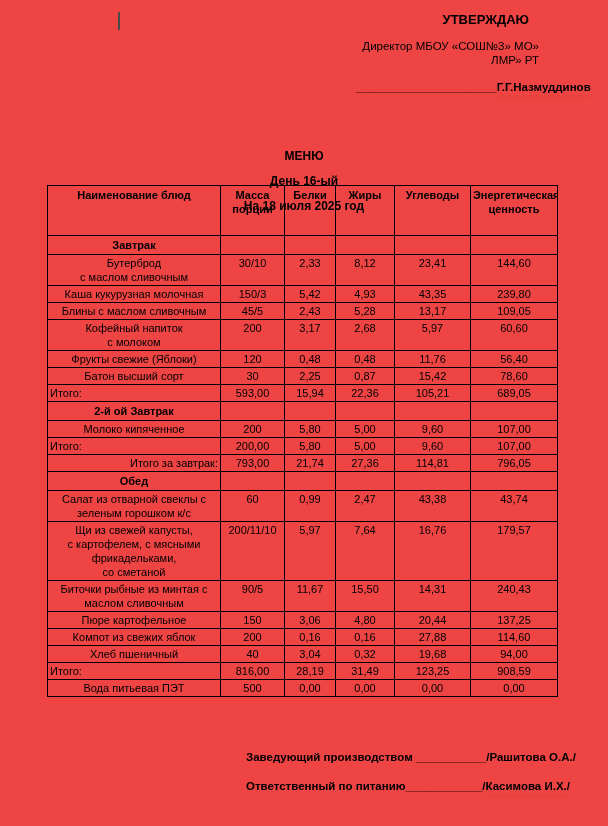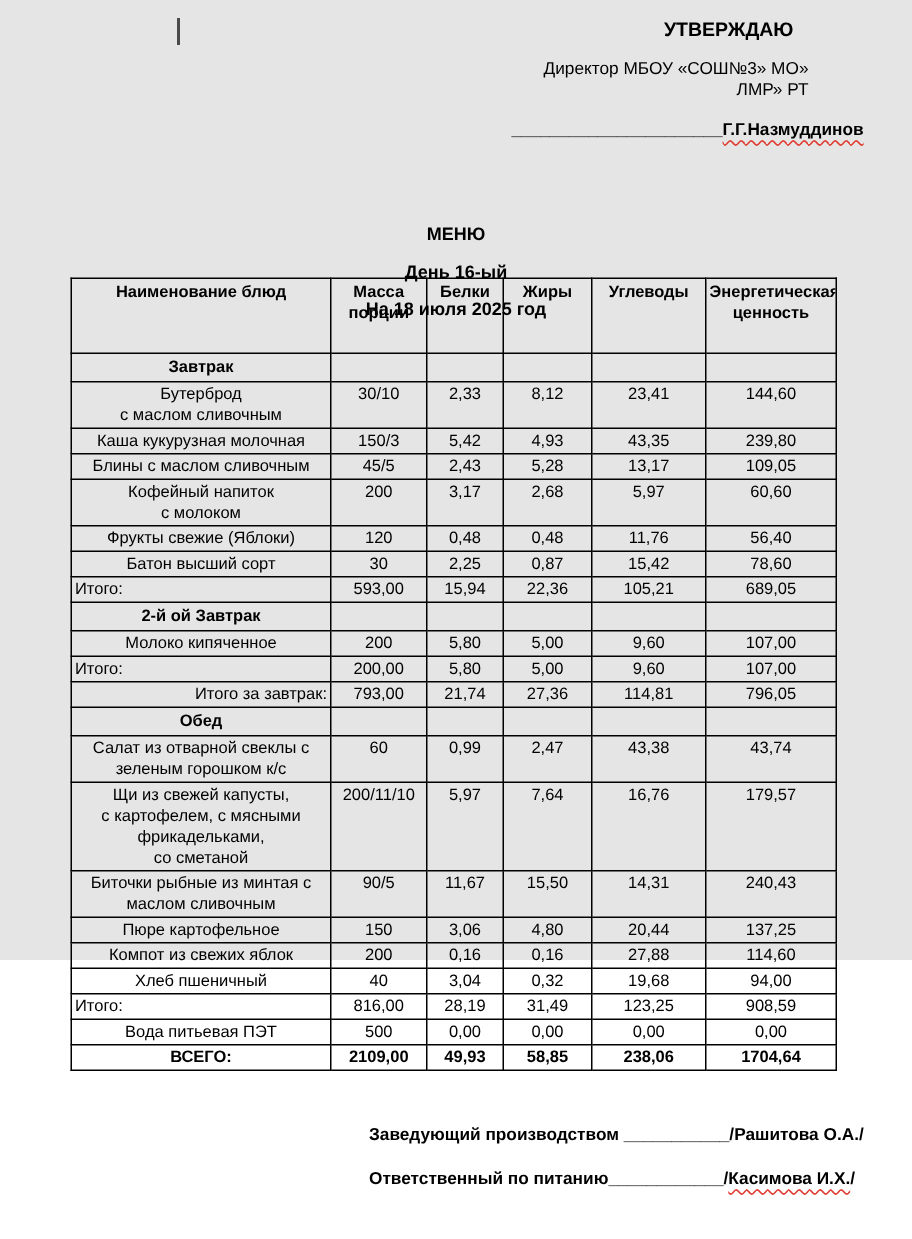--- a/index.html
+++ b/index.html
@@ -11,7 +11,7 @@
     overflow: hidden;
     position: relative;
   }
-  .page { position: relative; width: 608px; height: 640px; background: #e5e5e5; }
+  .page { position: relative; width: 608px; height: 826px; background: #ef4444; }
 
   
   .caret-mark {

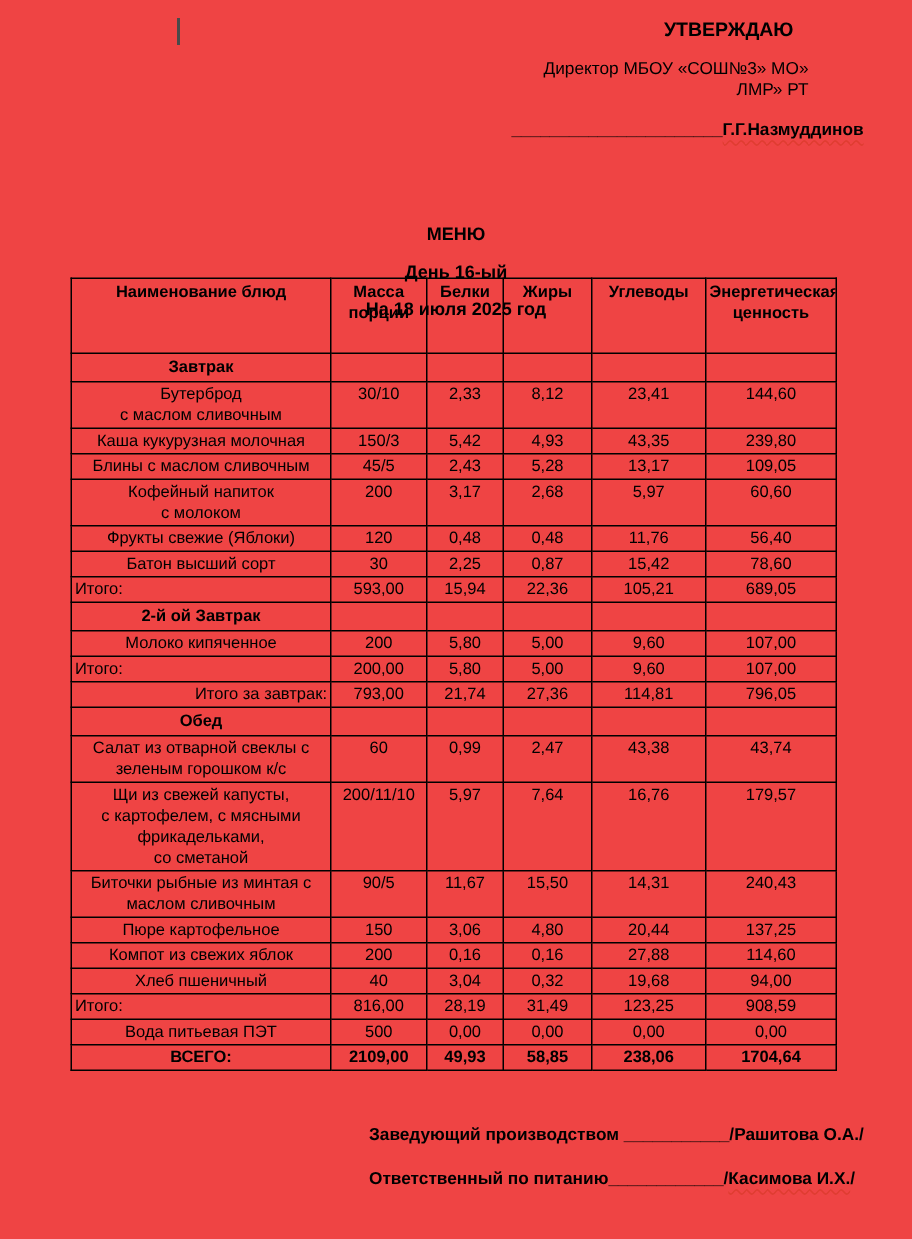--- a/index.html
+++ b/index.html
@@ -28,7 +28,7 @@
     font-weight: bold; font-size: 13px; text-align: right; padding-right: 10px;
   }
   .approval-director { margin-top: 12px; text-align: right; }
-  .approval-signature { margin-top: 13px; text-align: right; font-weight: bold; }
+  .approval-signature { margin-top: 13px; text-align: right; font-weight: bold; margin-left: 15px; }
   .spellcheck {
     text-decoration-line: underline;
     text-decoration-style: wavy;

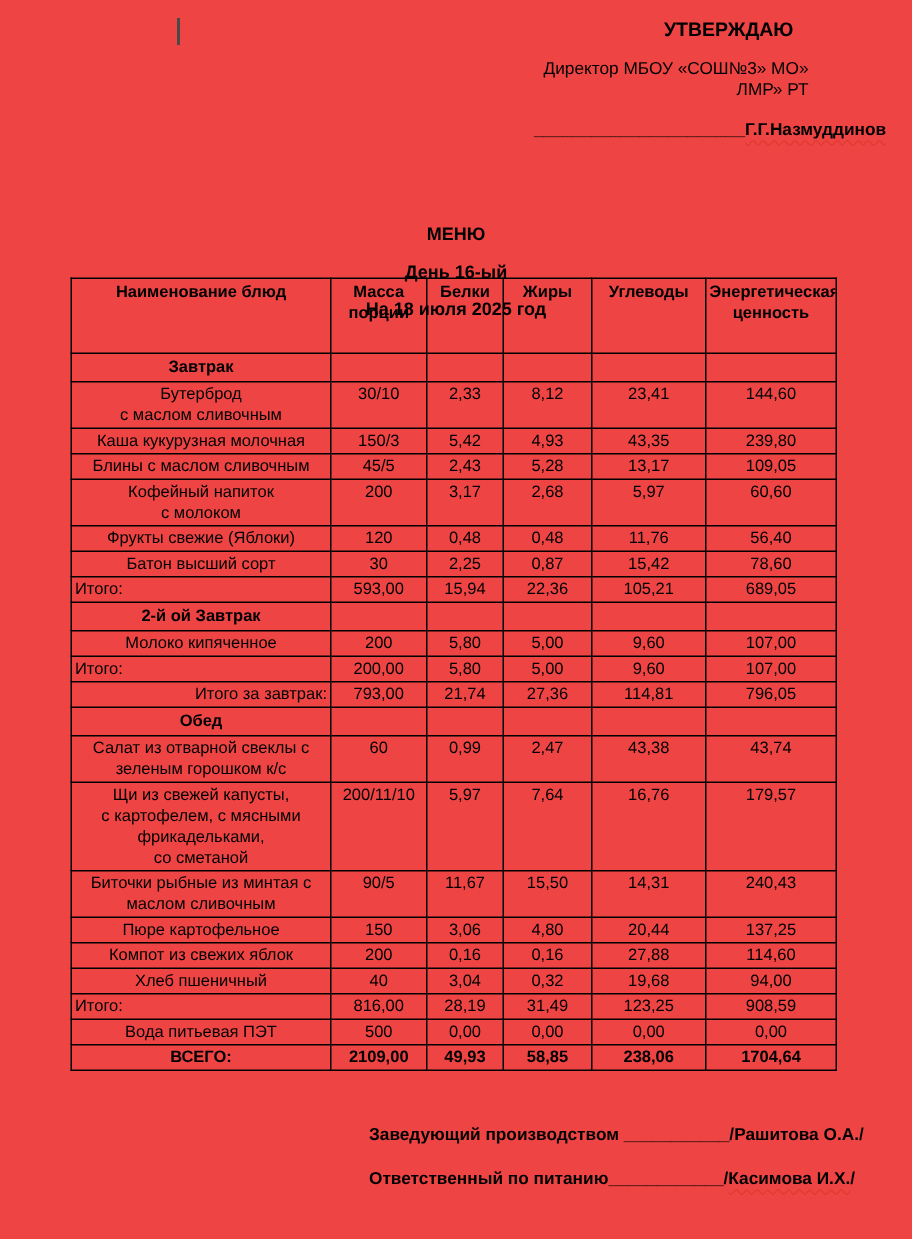--- a/index.html
+++ b/index.html
@@ -301,14 +301,6 @@
           <td>0,00</td>
           <td>0,00</td>
         </tr>
-        <tr class="row-grand">
-          <td>ВСЕГО:</td>
-          <td>2109,00</td>
-          <td>49,93</td>
-          <td>58,85</td>
-          <td>238,06</td>
-          <td>1704,64</td>
-        </tr>
       </tbody>
   </table>
 

